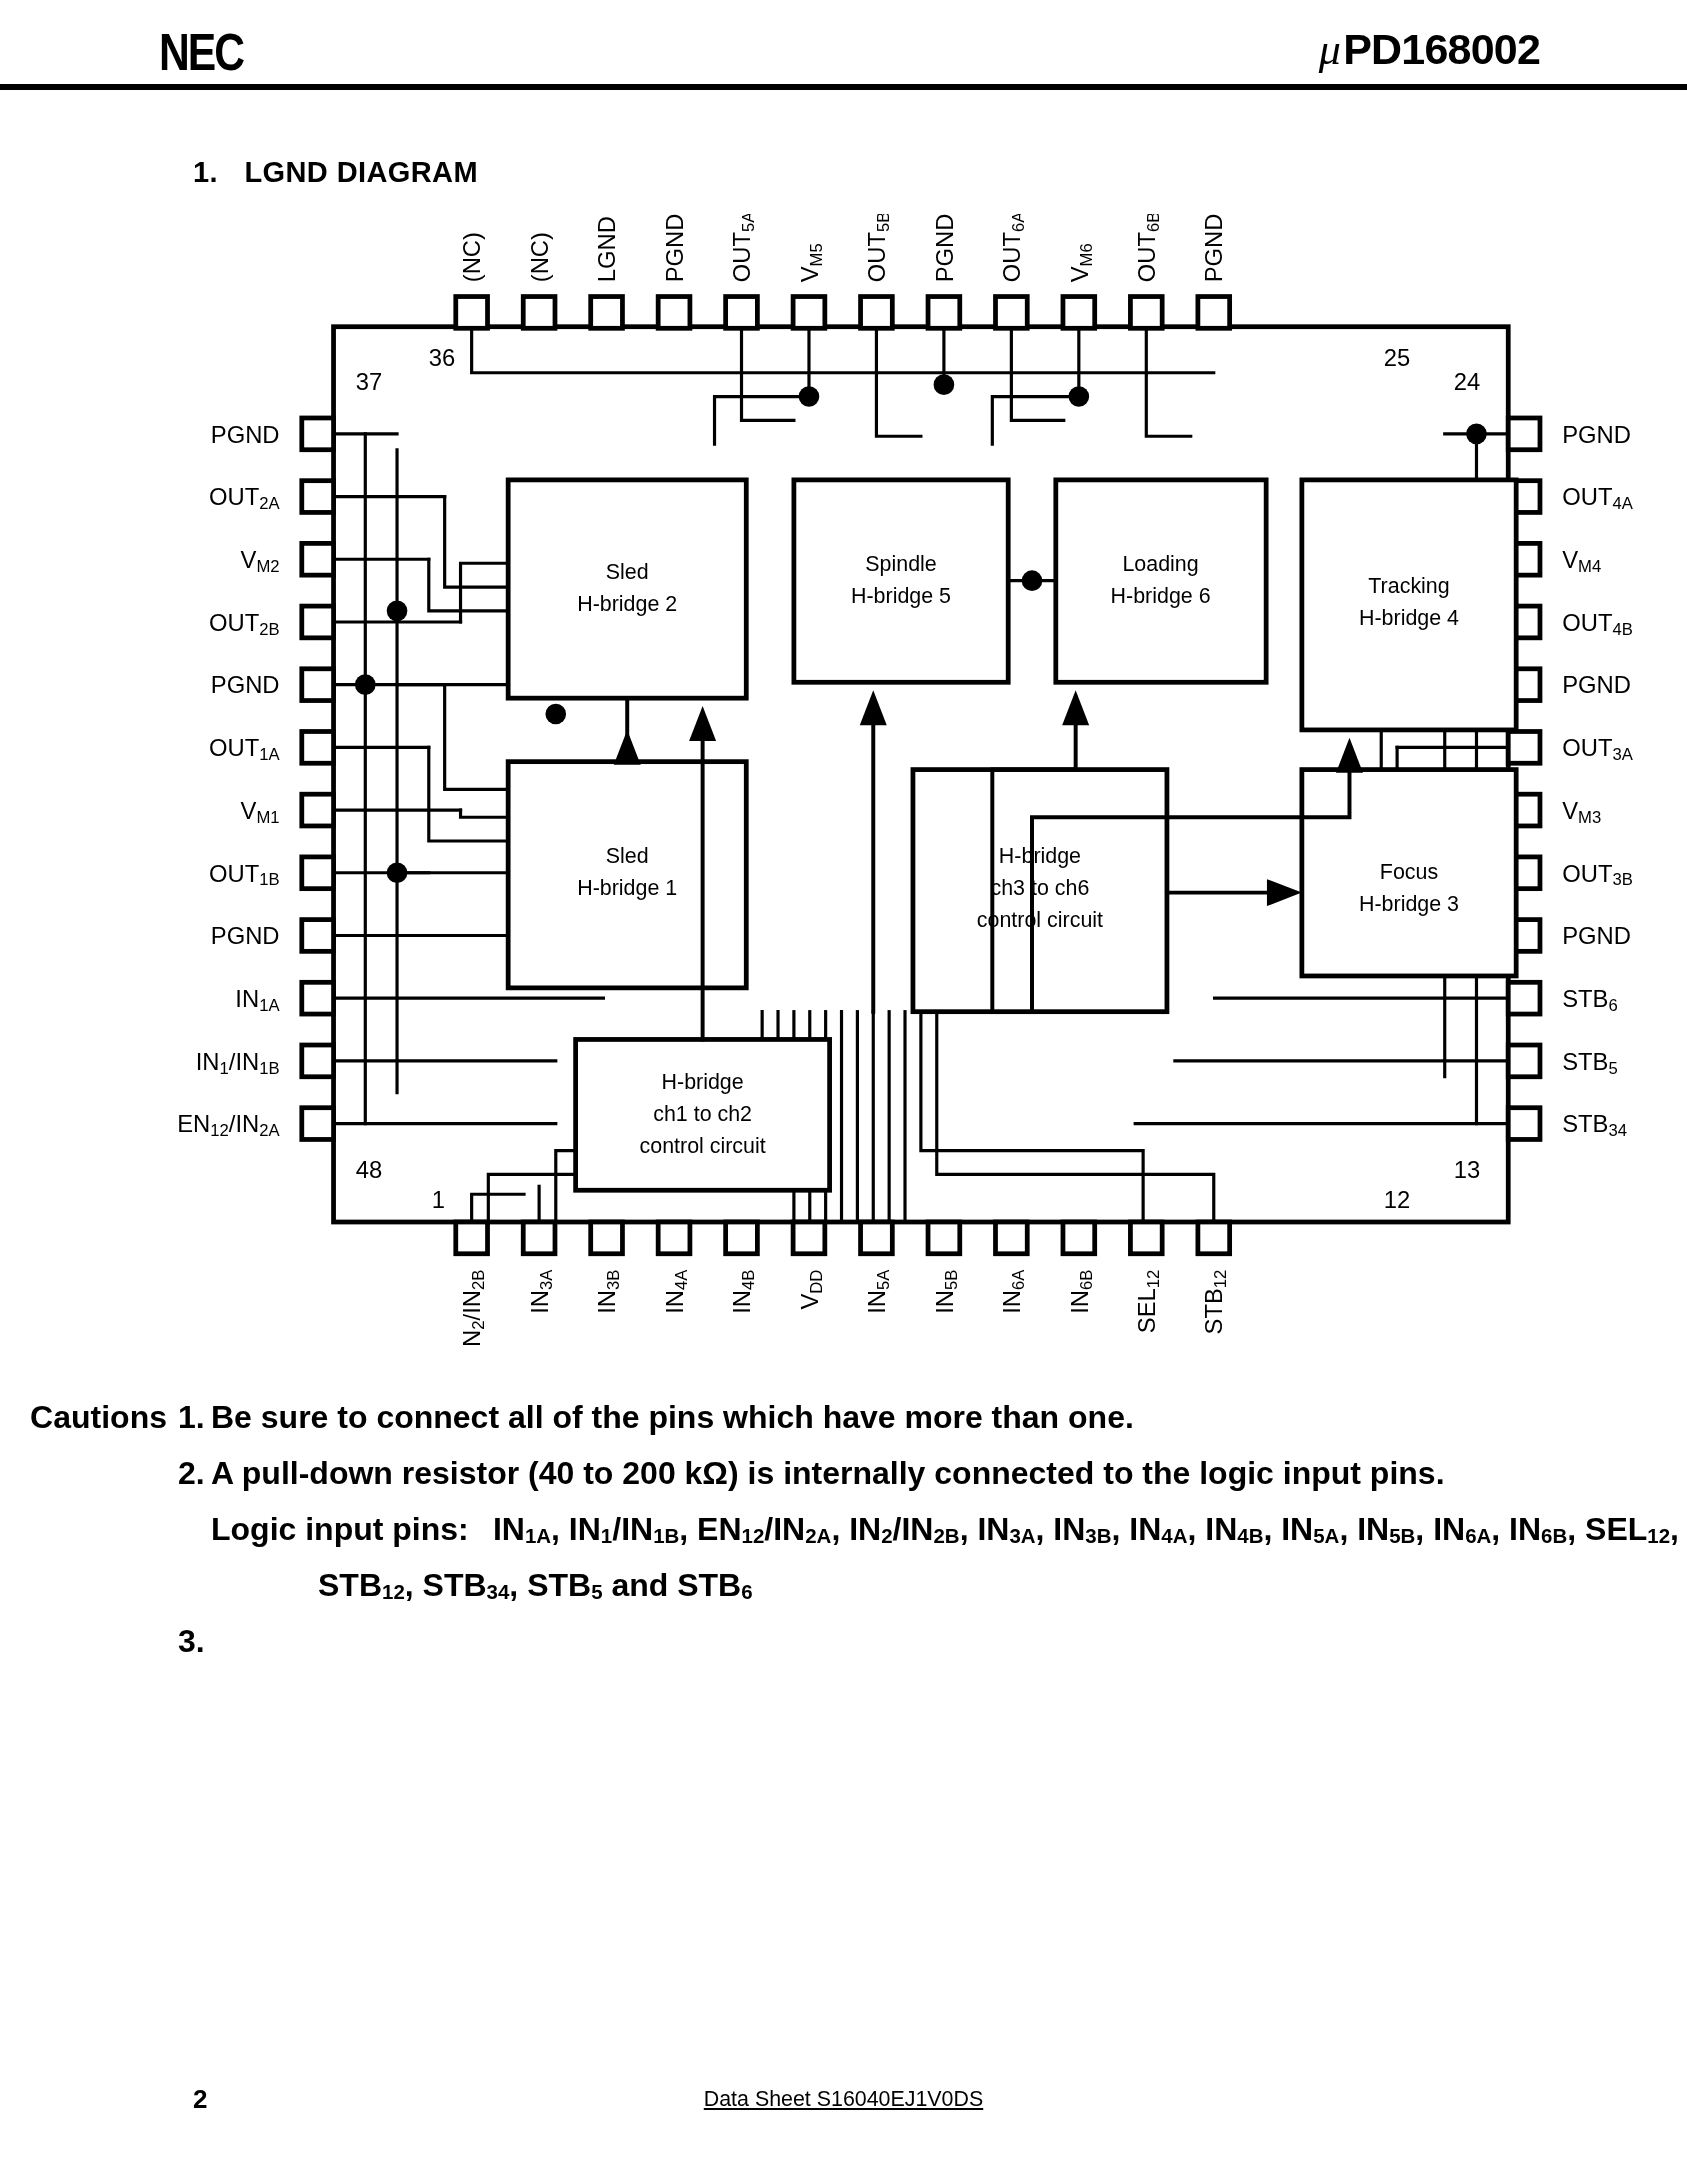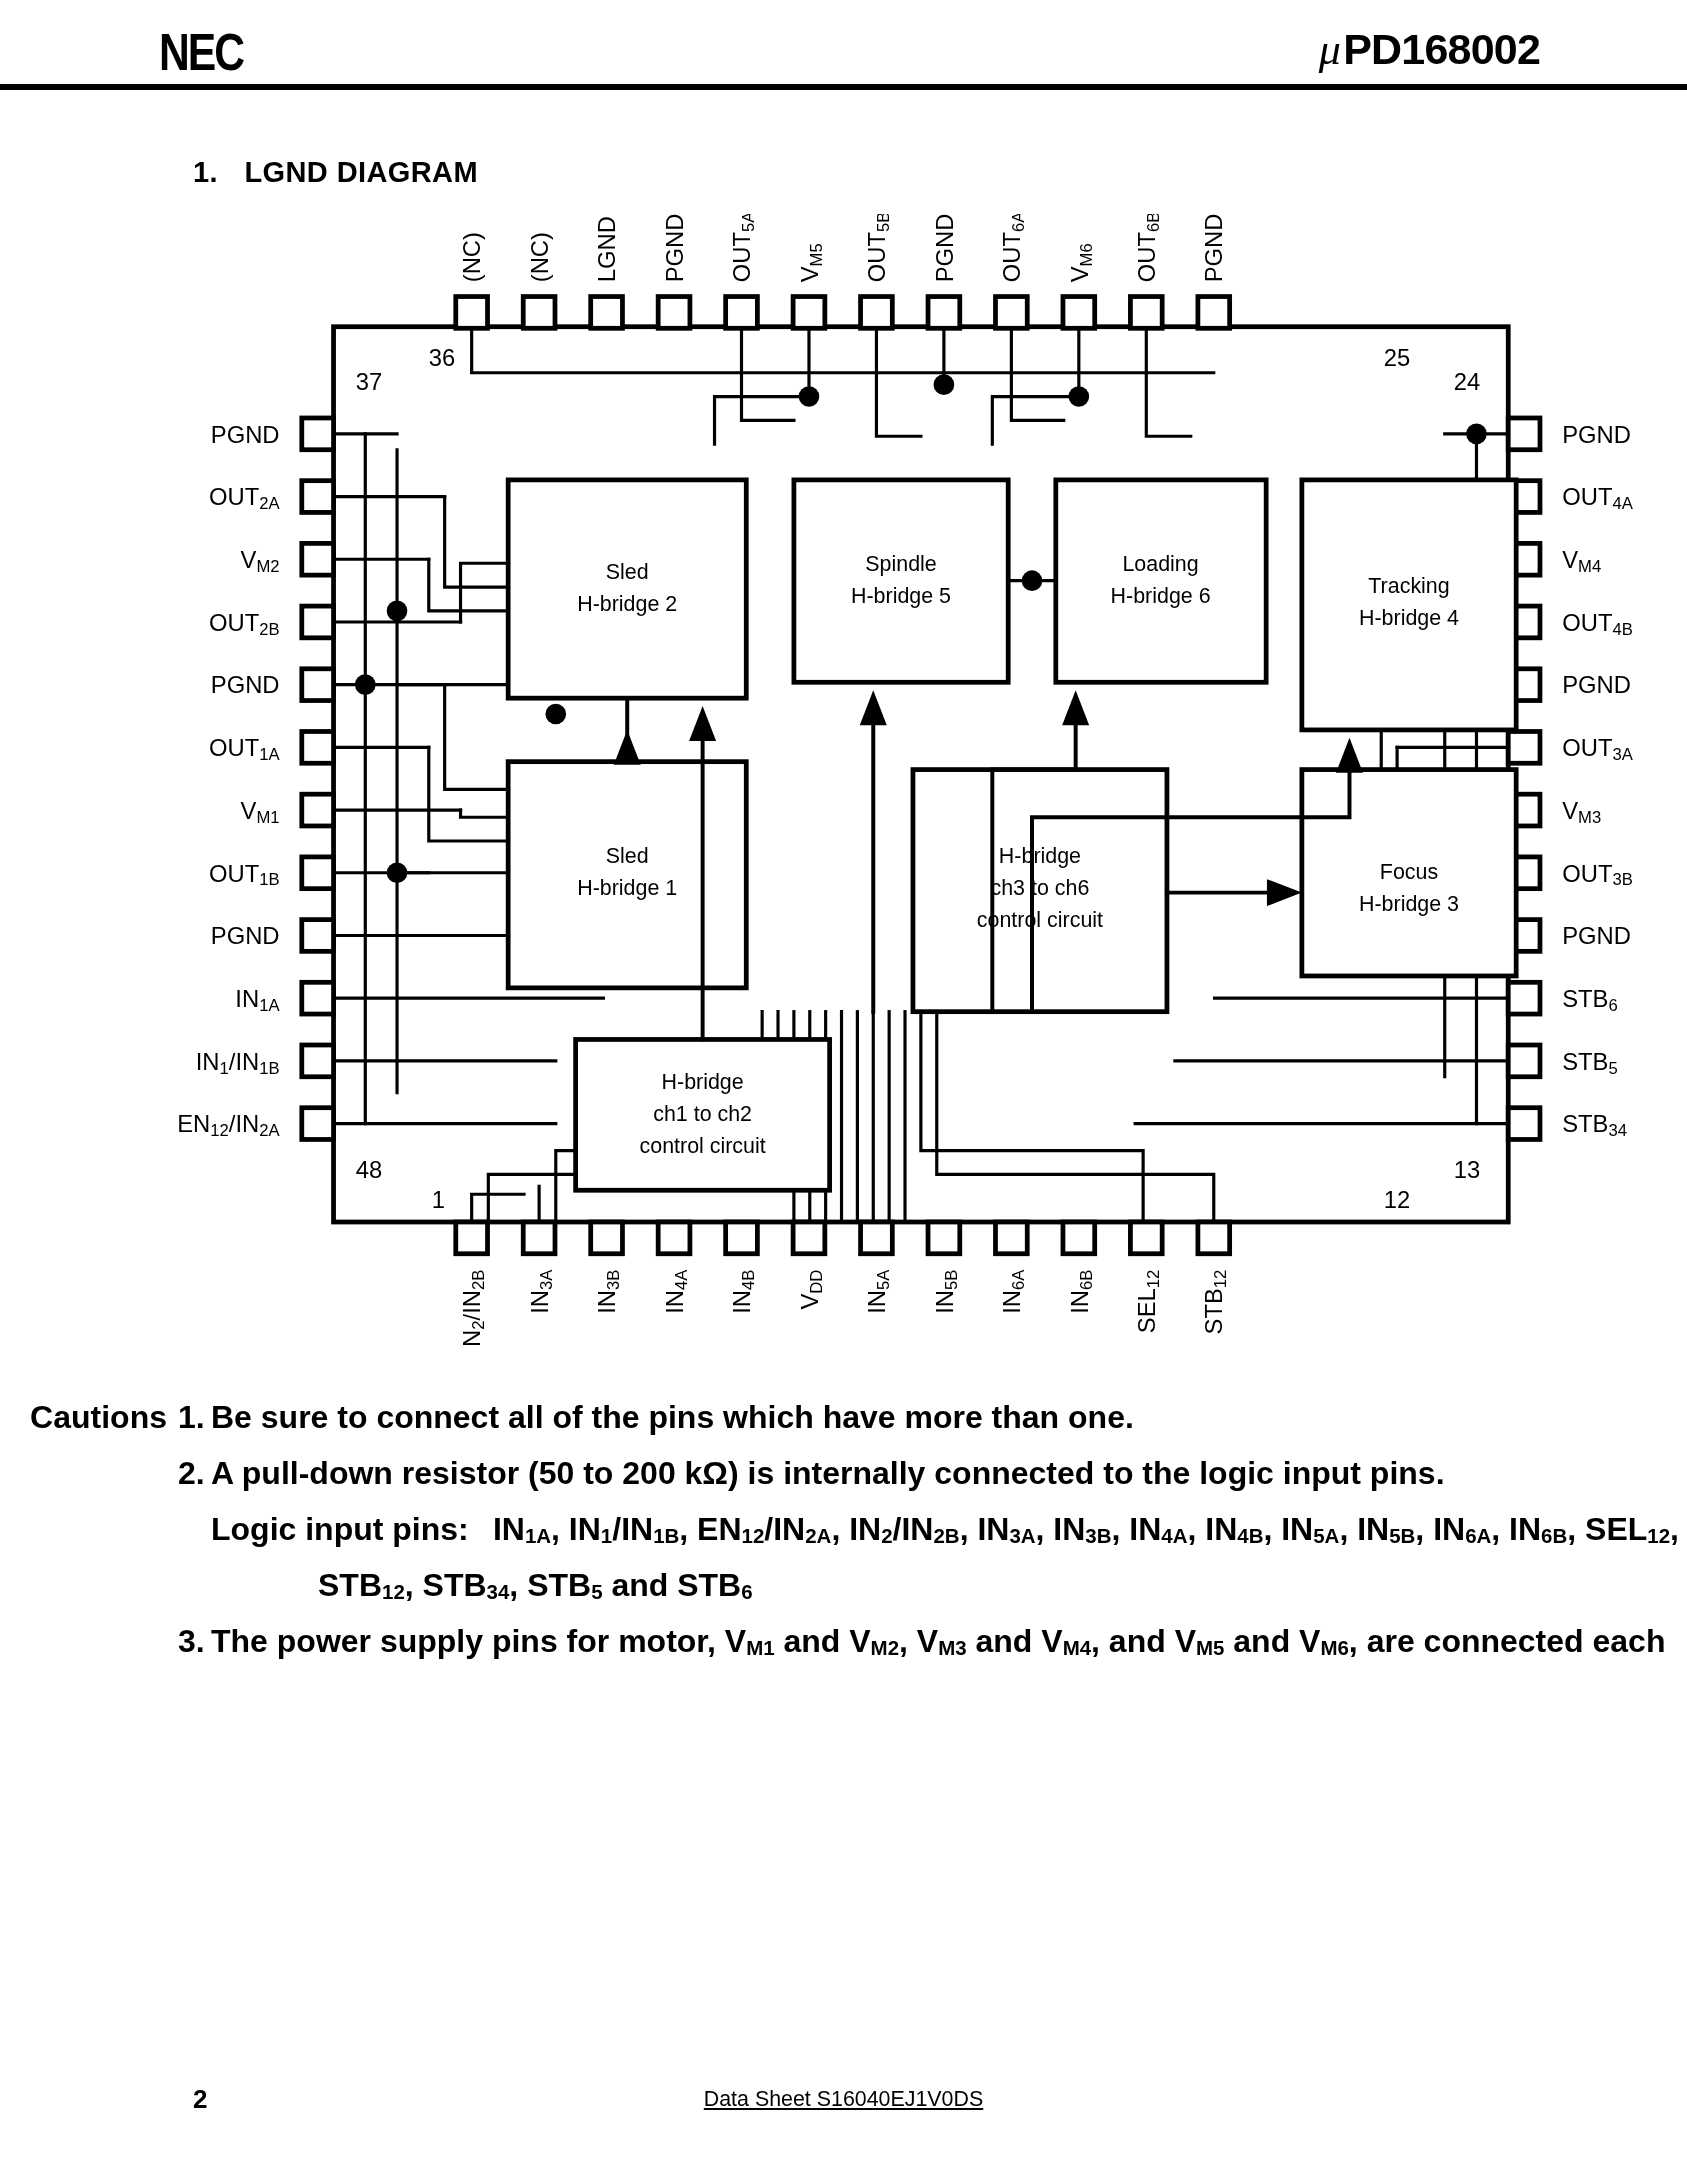--- a/index.html
+++ b/index.html
@@ -375,7 +375,7 @@
     <div class="c-lead"></div>
     <div class="c-num">2.</div>
     <div class="c-body">
-      <div>A pull-down resistor (50 to 200 kΩ) is internally connected to the logic input pins.</div>
+      <div>A pull-down resistor (40 to 200 kΩ) is internally connected to the logic input pins.</div>
       <div class="c-sub">
         <span>Logic input pins:</span>
         <span style="display:inline-block;width:6.4px"></span>

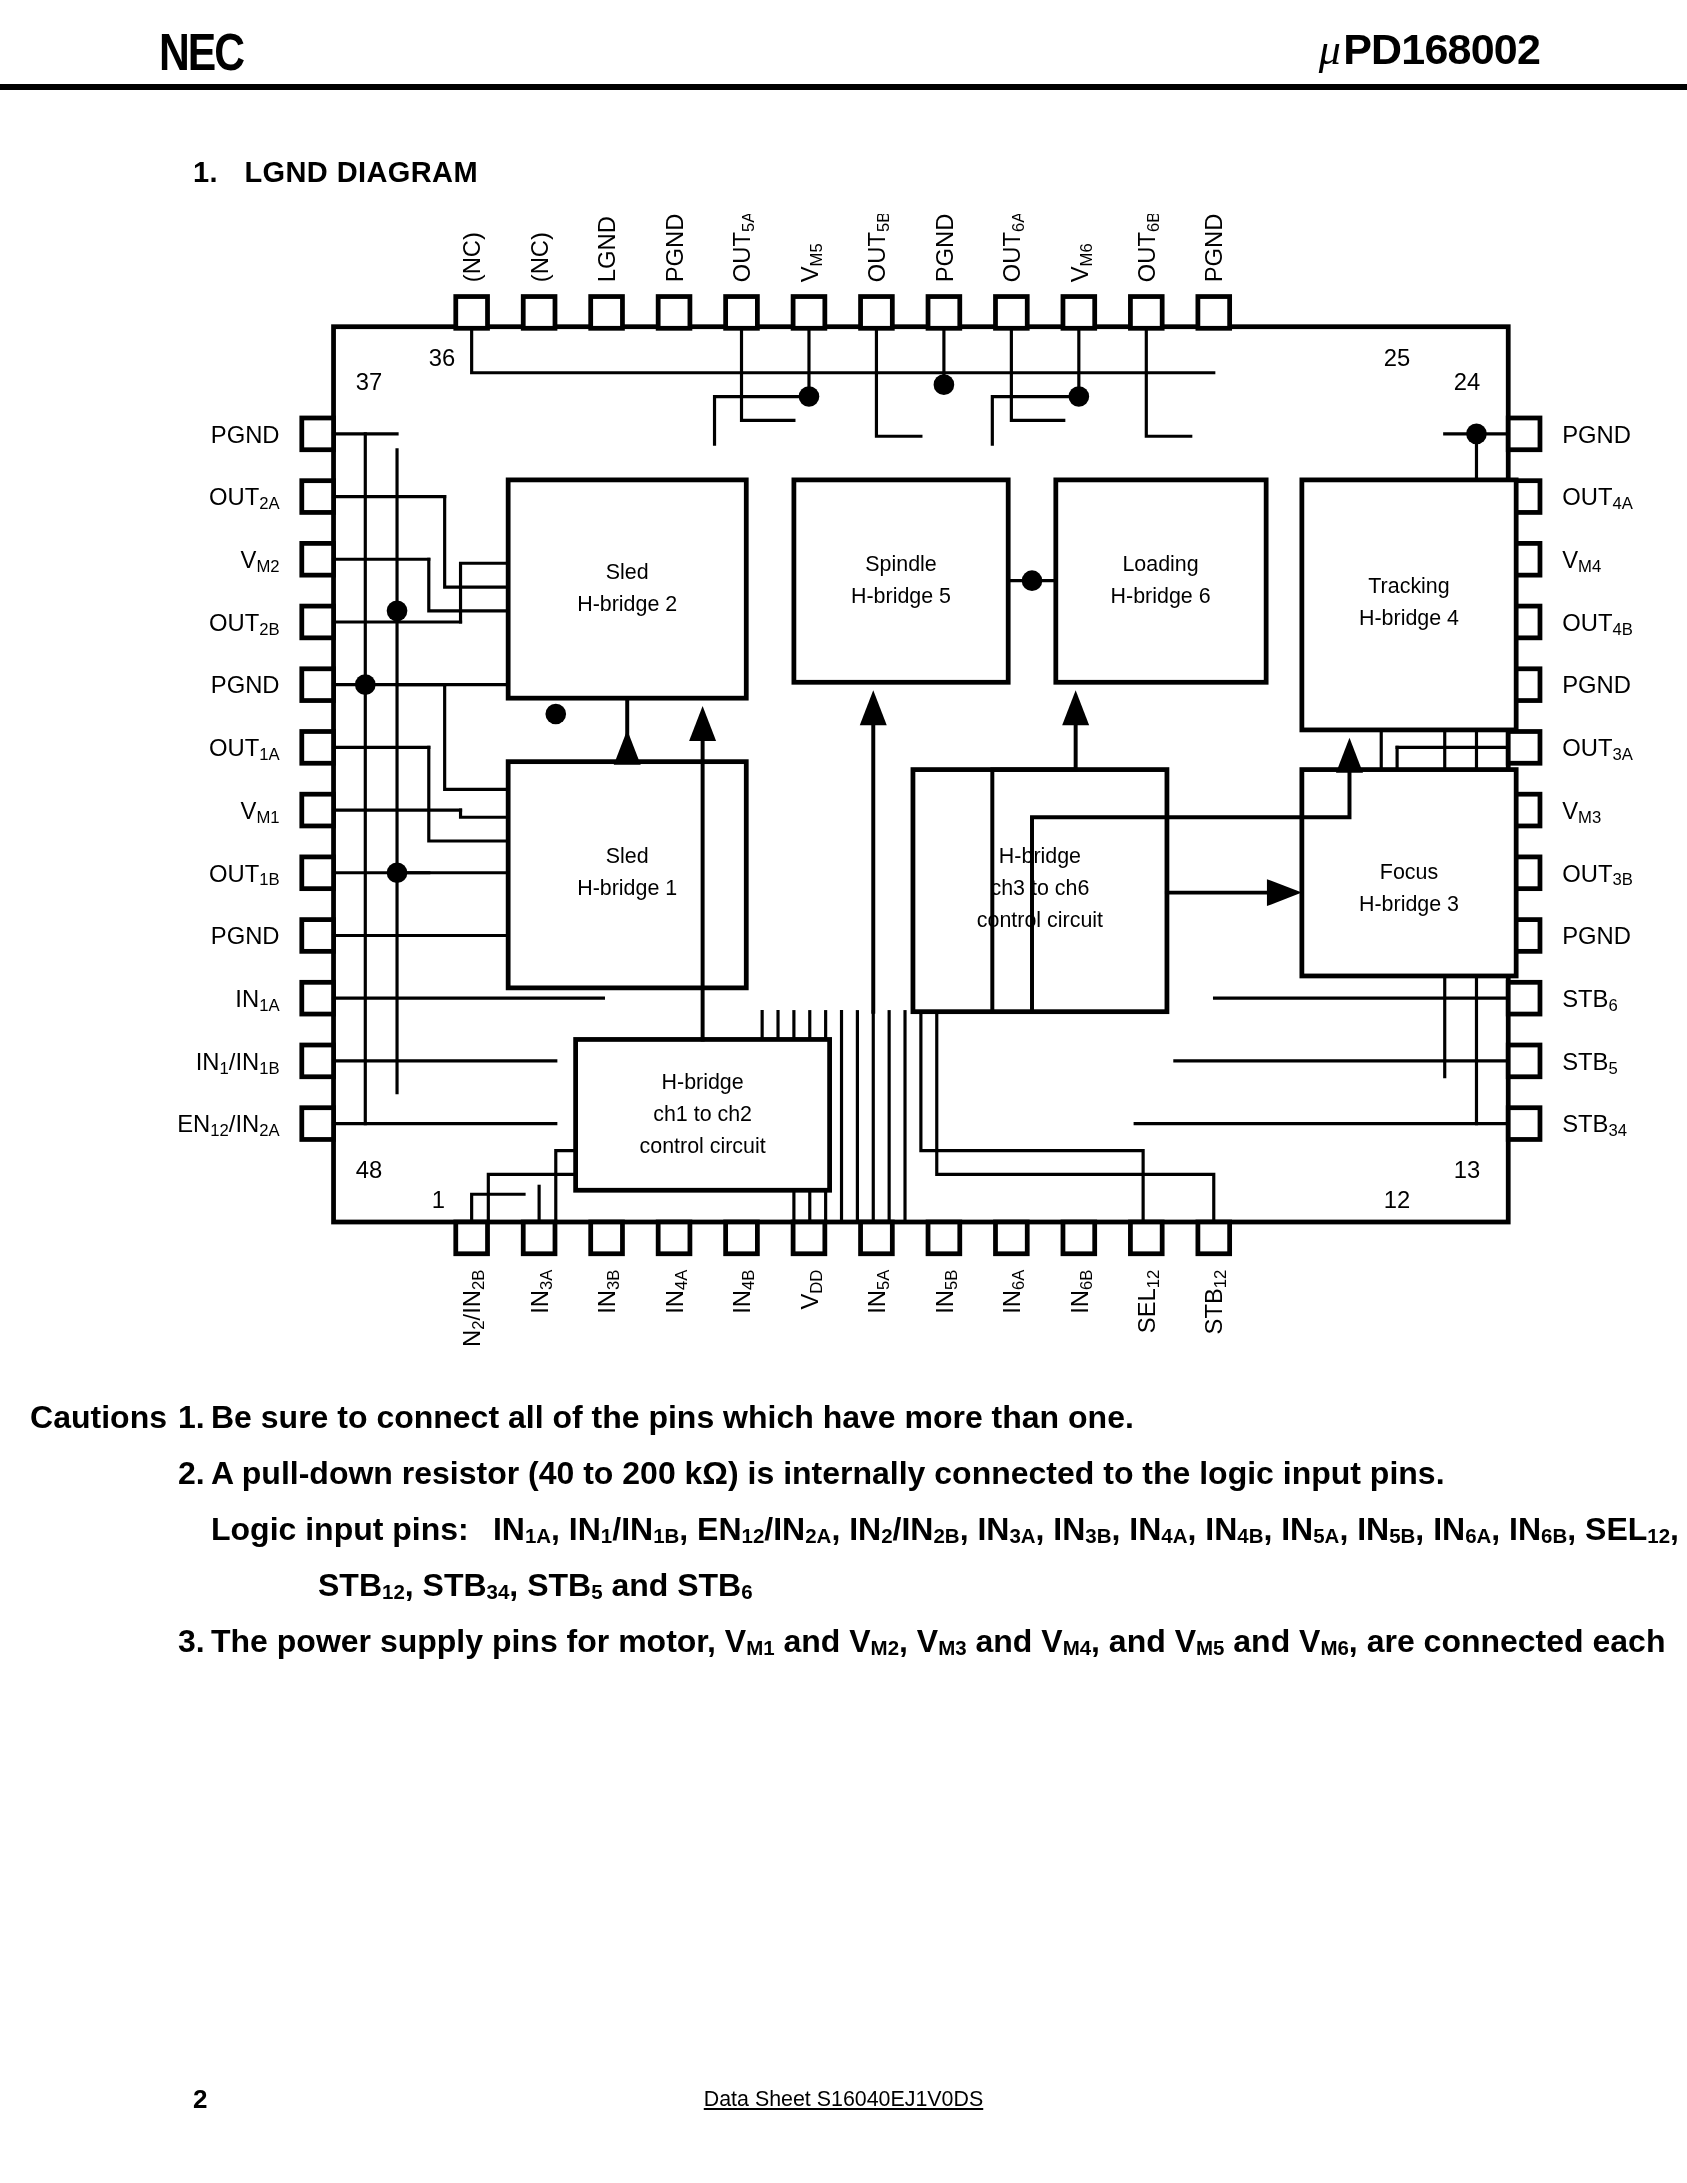--- a/index.html
+++ b/index.html
@@ -389,7 +389,6 @@
     <div class="c-lead"></div>
     <div class="c-num">3.</div>
     <div class="c-body">
-      <div>The power supply pins for motor, V<sub>M1</sub> and V<sub>M2</sub>, V<sub>M3</sub> and V<sub>M4</sub>, and V<sub>M5</sub> and V<sub>M6</sub>, are connected each</div>
     </div>
   </div>
 

